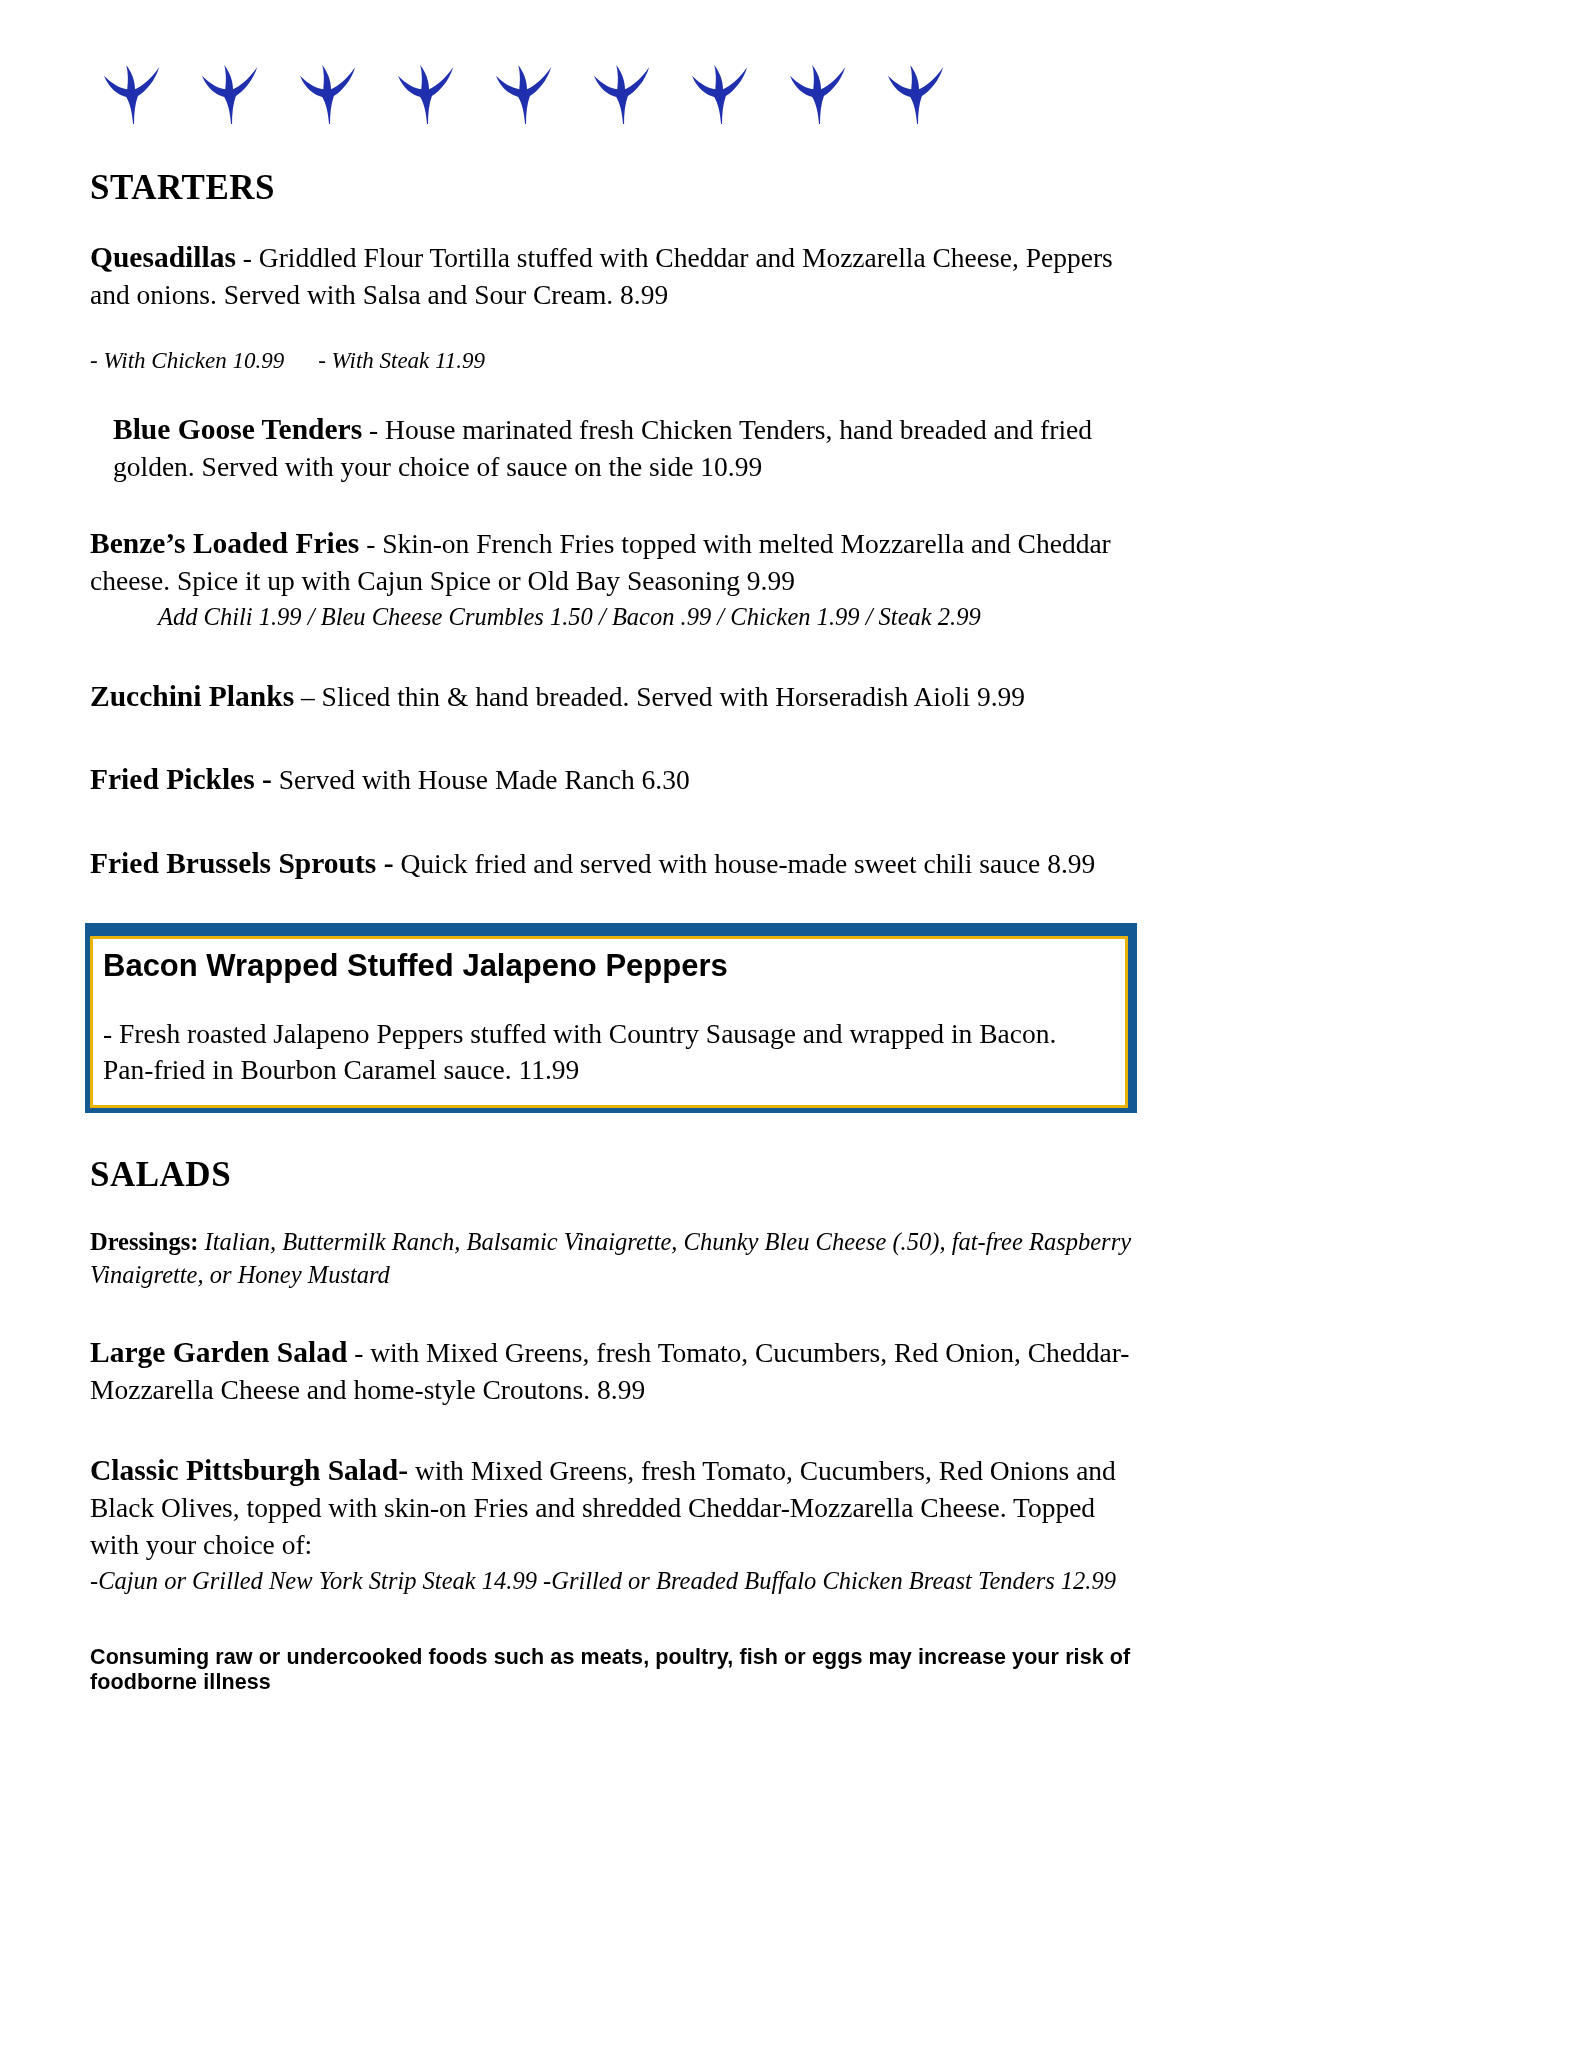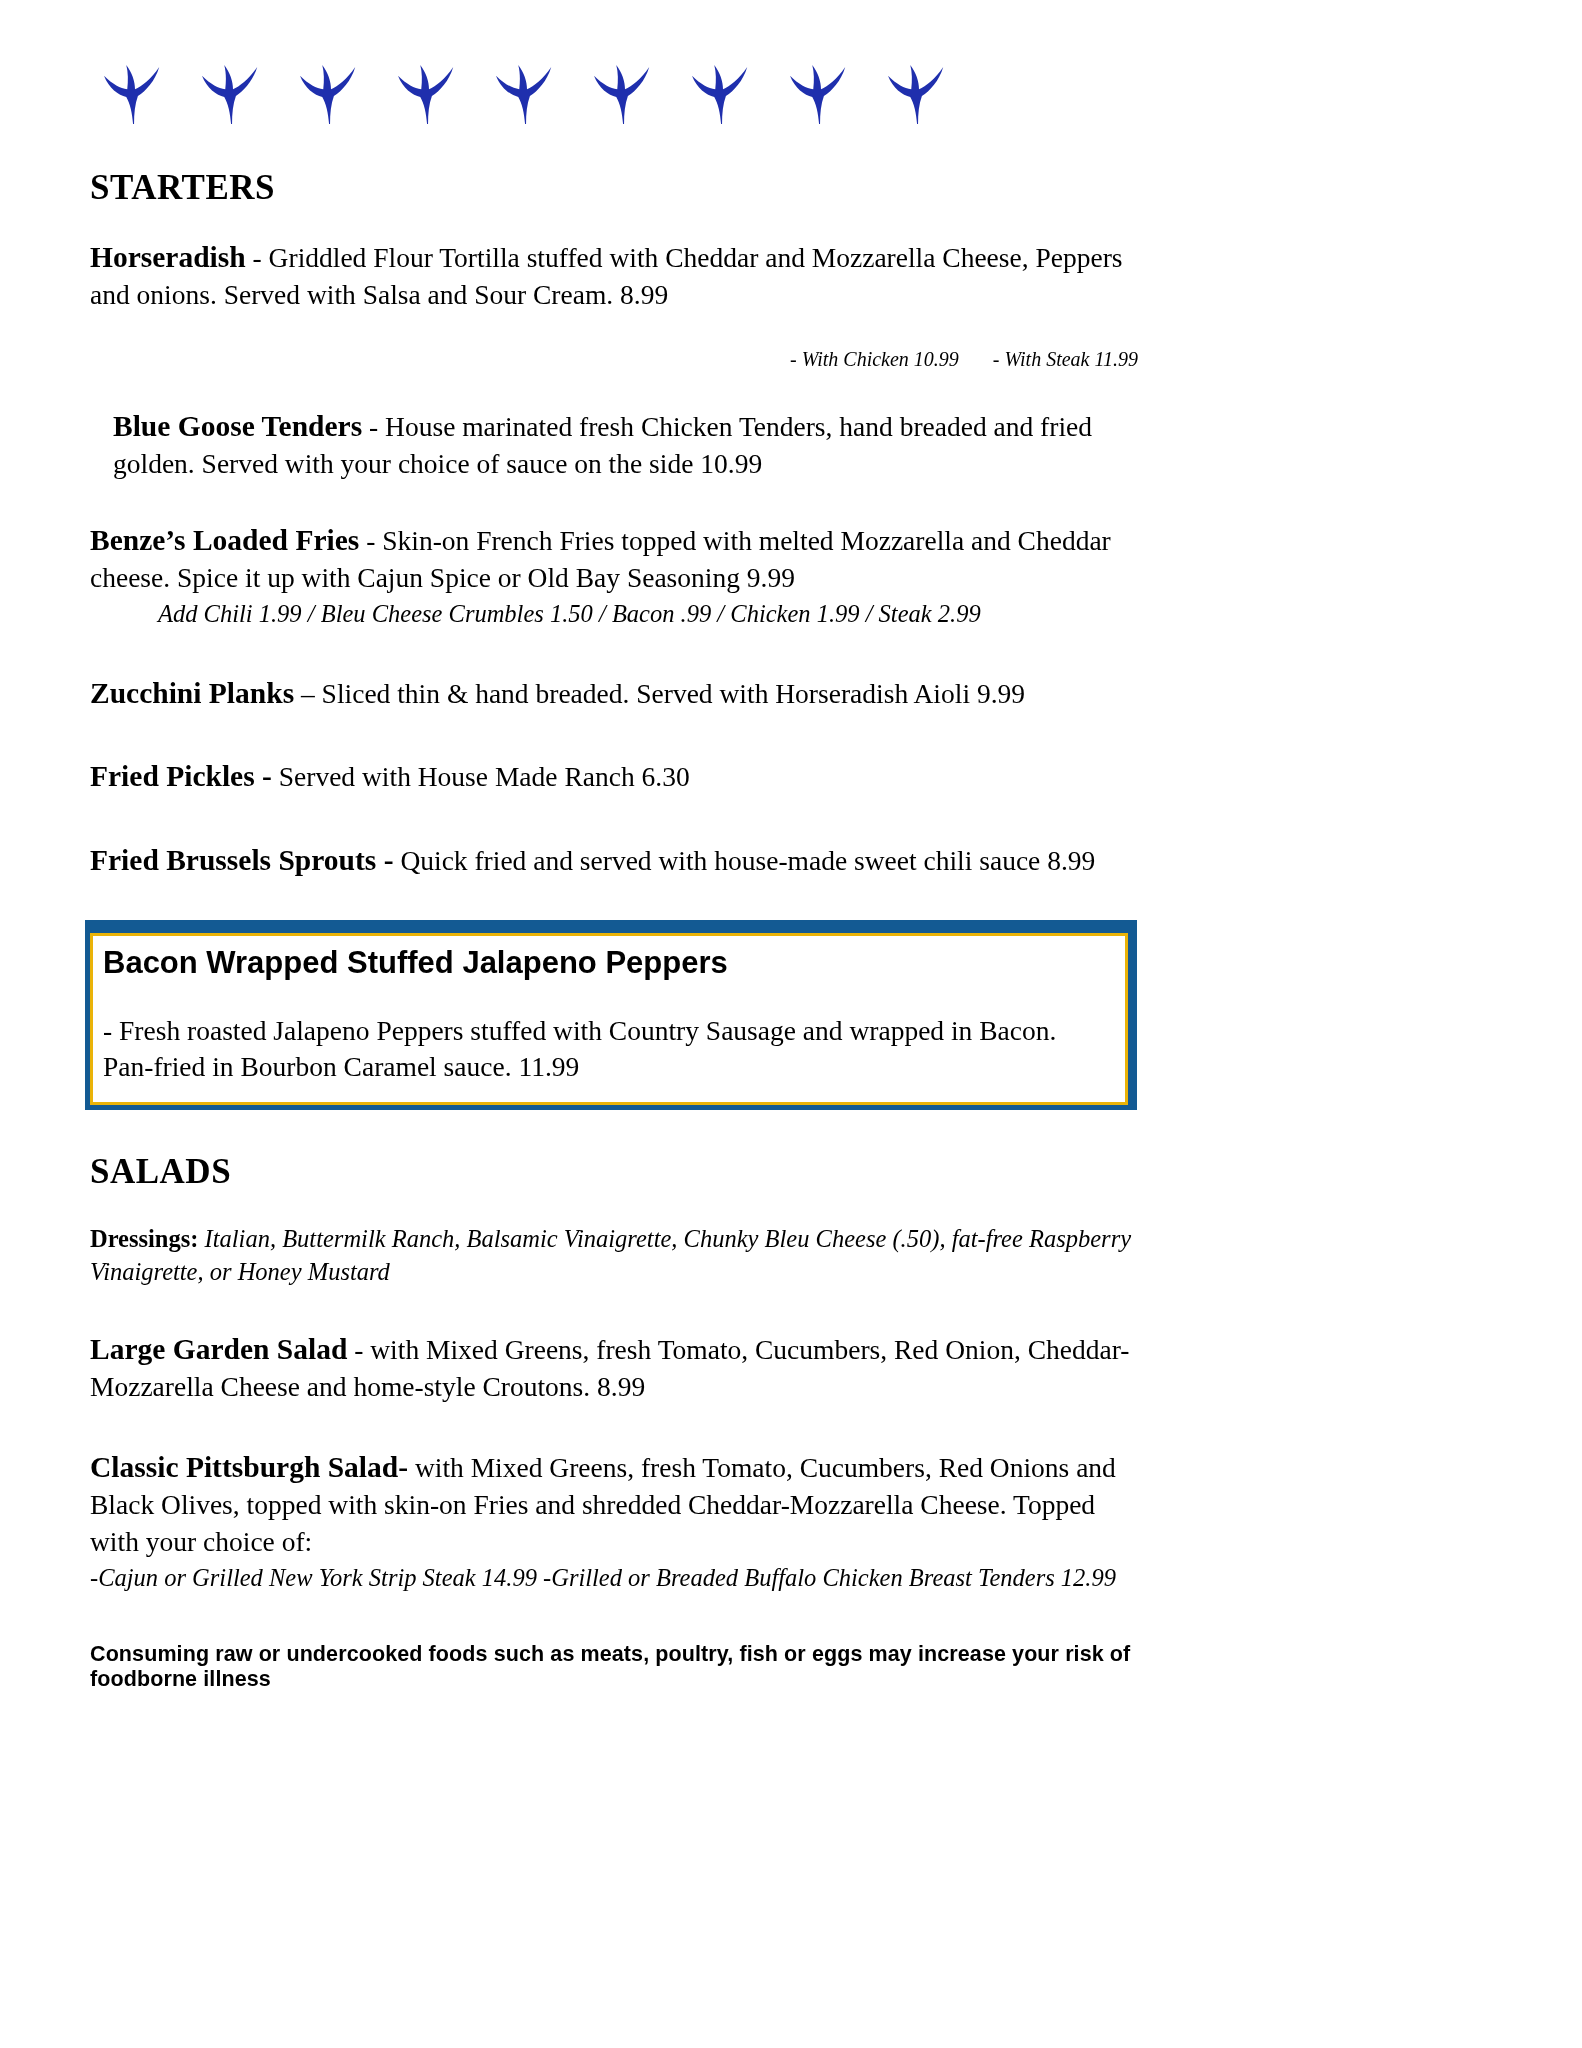--- a/index.html
+++ b/index.html
@@ -73,7 +73,7 @@
 
     <h1 class="section">STARTERS</h1>
 
-    <p class="item"><span class="iname">Horseradish</span><span> - Griddled Flour Tortilla stuffed with Cheddar and Mozzarella Cheese, Peppers and onions. Served with Salsa and Sour Cream. 8.99</span></p>
+    <p class="item"><span class="iname">Quesadillas</span><span> - Griddled Flour Tortilla stuffed with Cheddar and Mozzarella Cheese, Peppers and onions. Served with Salsa and Sour Cream. 8.99</span></p>
 
     <div class="note-center">
       <span>- With Chicken 10.99</span>

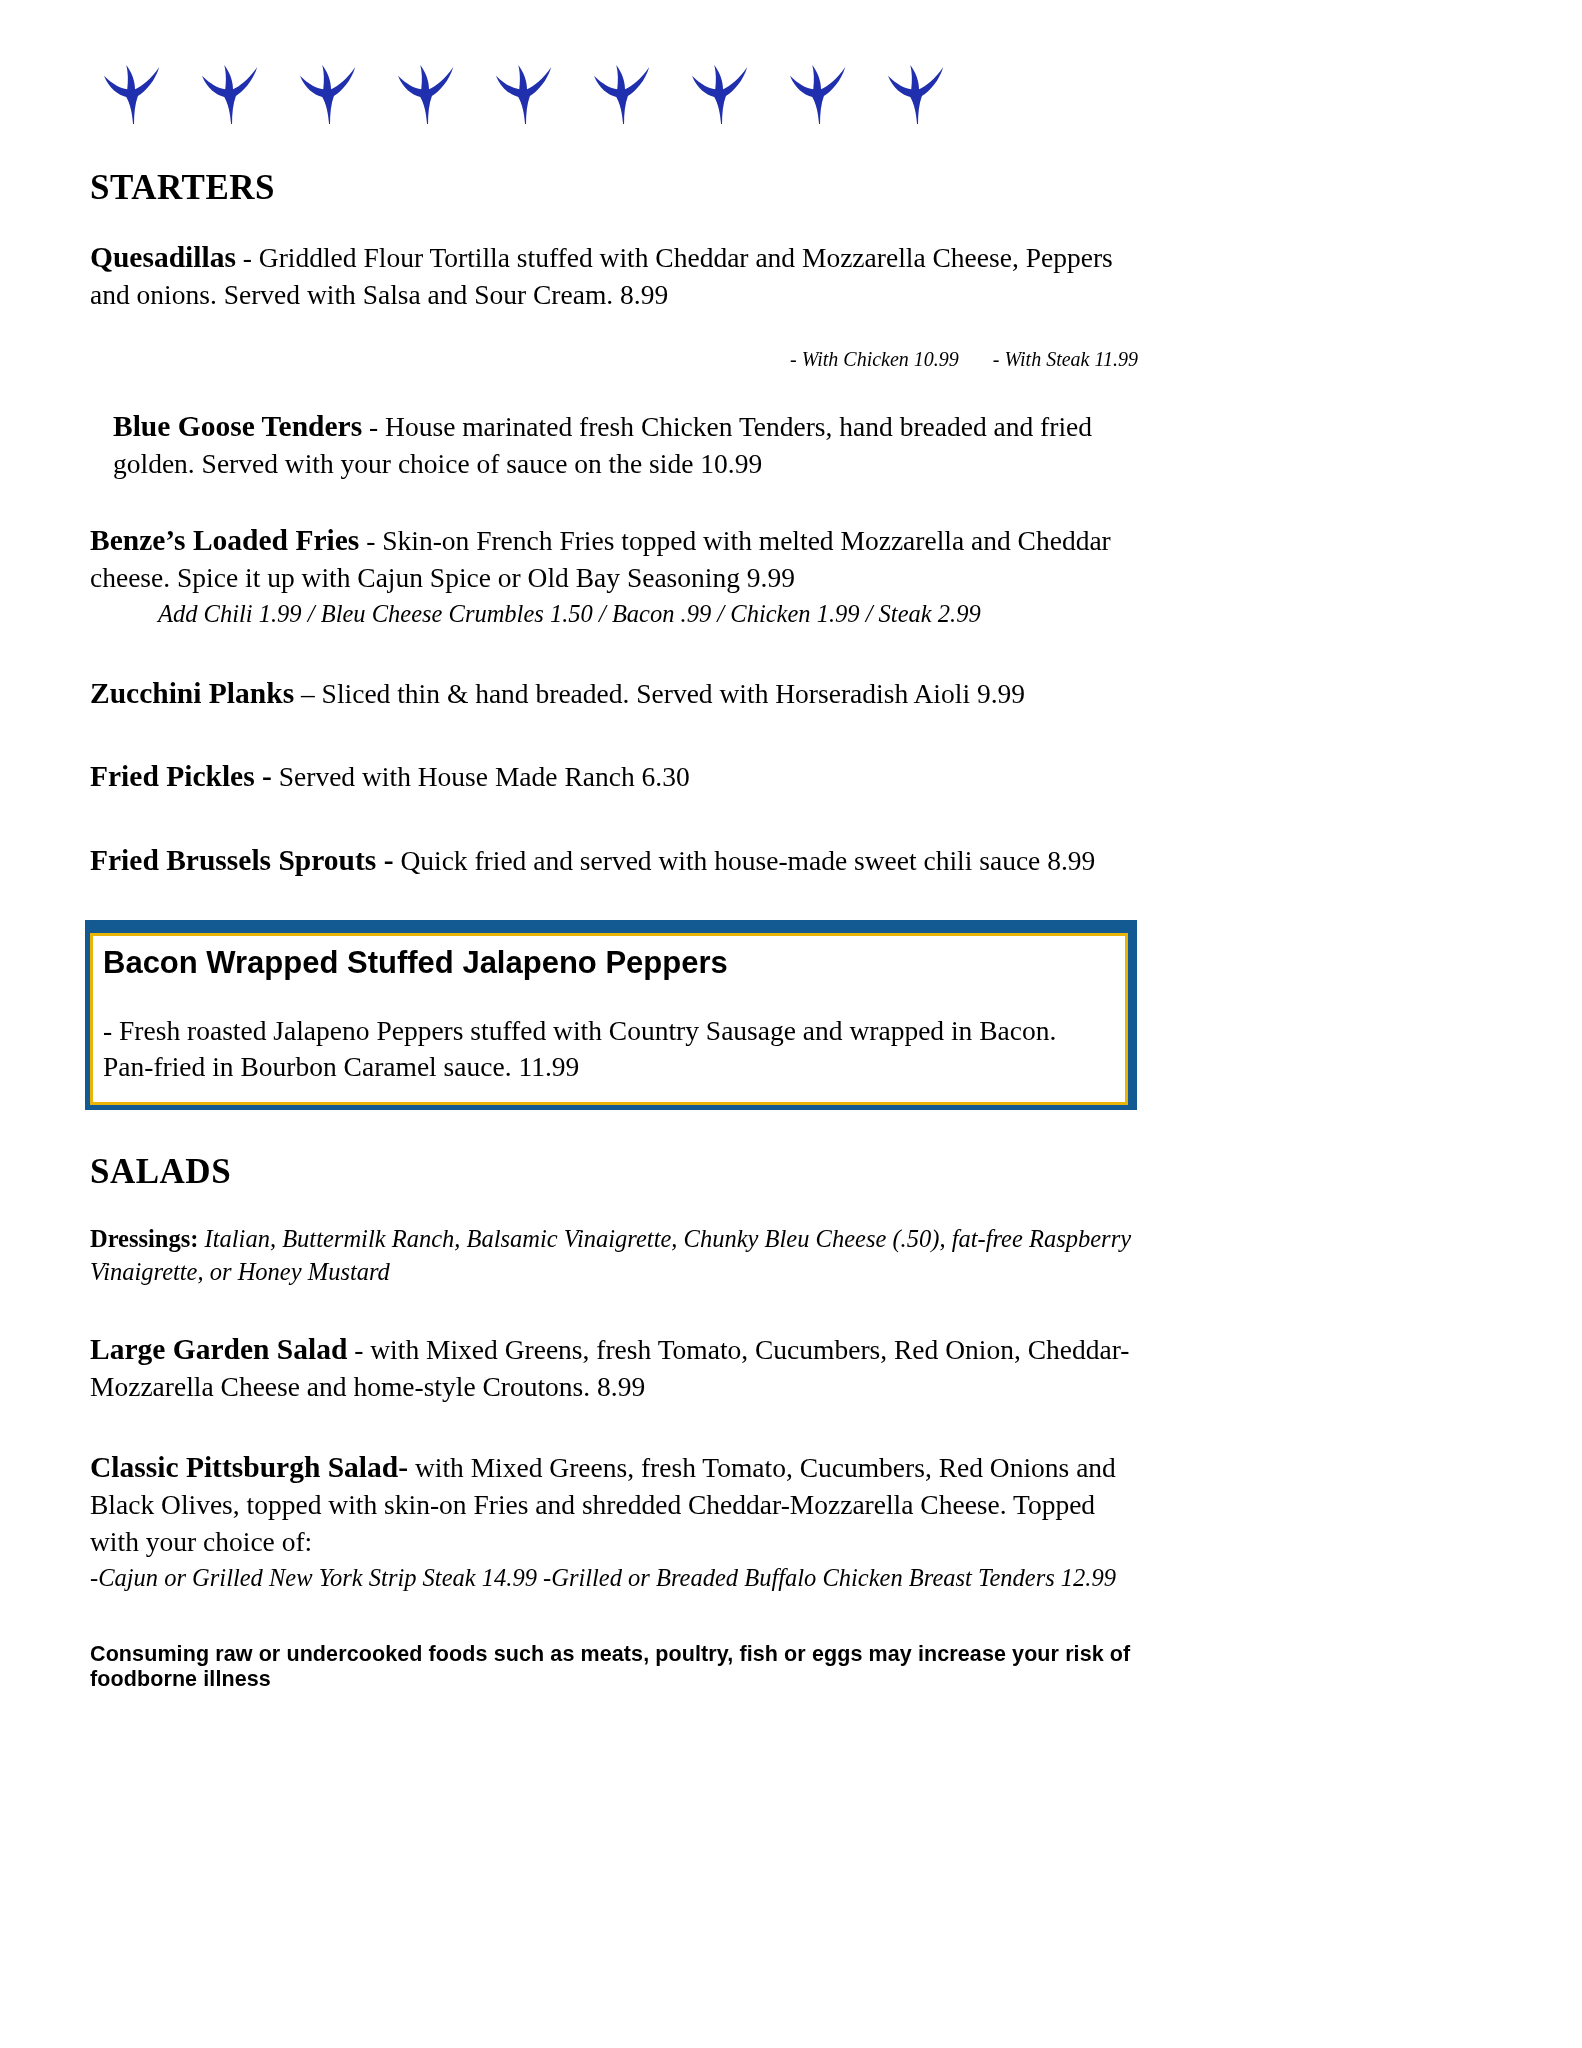--- a/index.html
+++ b/index.html
@@ -16,7 +16,7 @@
   h1.section{font-size:35px;font-weight:bold;margin:42px 0 8px 0;letter-spacing:.5px;}
   .item{font-size:27.5px;line-height:1.33;margin:30px 0 0 0;}
   .iname{font-weight:bold;font-size:29.5px;}
-  .note-center{font-style:italic;font-size:20px;text-align:center;margin:34px 0 6px 0;display:flex;justify-content:flex-end;gap:34px;}
+  .note-center{font-style:italic;font-size:23px;text-align:center;margin:34px 0 6px 0;display:flex;justify-content:flex-start;gap:34px;}
   .note{font-style:italic;font-size:24.5px;line-height:1.3;margin:2px 0 0 0;}
   .note-indent{margin-left:68px;}
   .note b{font-style:italic;}

